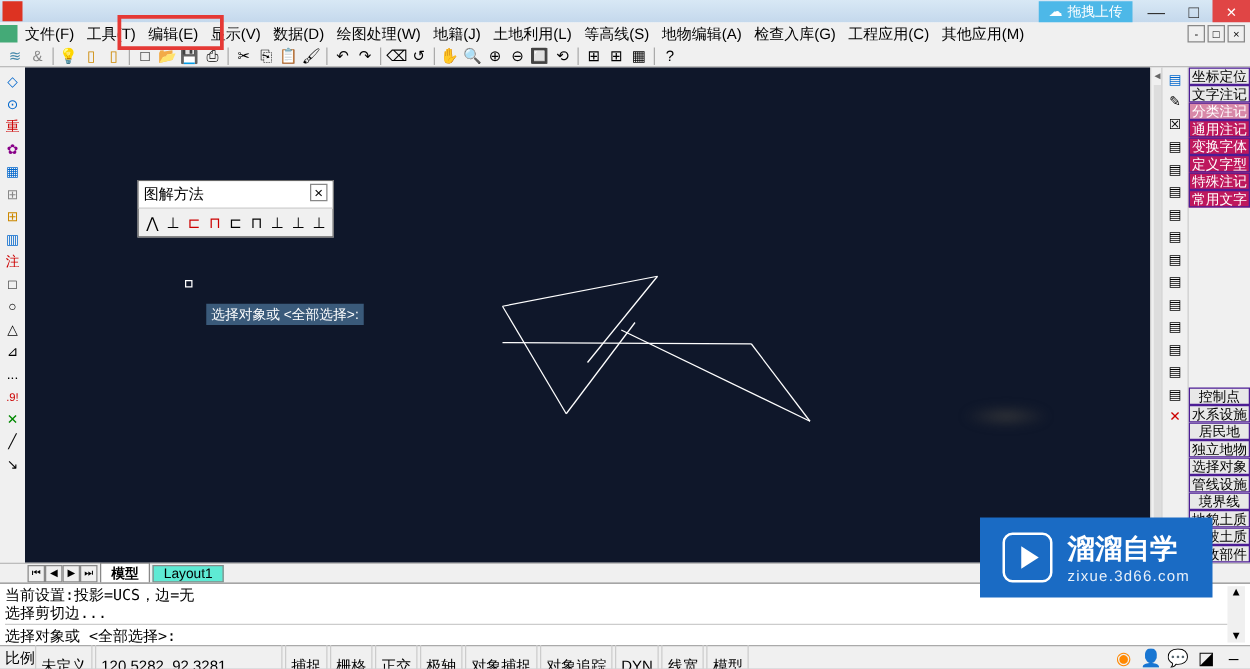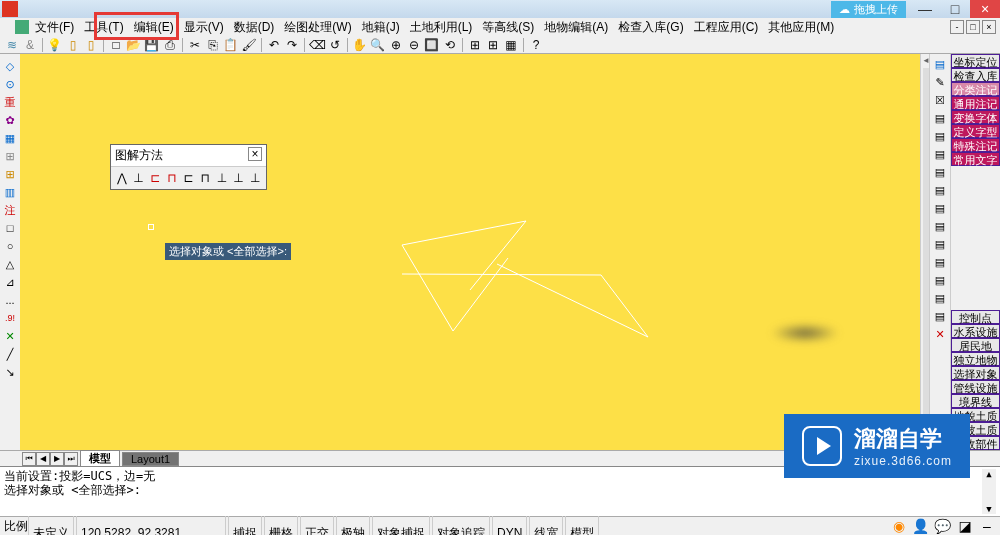--- a/index.html
+++ b/index.html
@@ -14,7 +14,7 @@
     .win-btn { width: 30px; height: 18px; display: flex; align-items: center; justify-content: center; font-size: 14px; color: #333; }
     .win-btn.close { background: #e04545; color: #fff; }
     
-    .menu-bar { height: 18px; background: #f0f0f0; display: flex; align-items: center; padding-left: 15px; gap: 2px; position: relative; }
+    .menu-bar { height: 18px; background: #f0f0f0; display: flex; align-items: center; padding-left: 0; gap: 2px; position: relative; }
     .menu-icon { width: 14px; height: 14px; background: #4a7; }
     .menu-item { padding: 1px 4px; font-size: 12px; }
     .menu-highlight { position: absolute; border: 3px solid #e53935; left: 94px; top: -6px; width: 85px; height: 28px; pointer-events: none; }

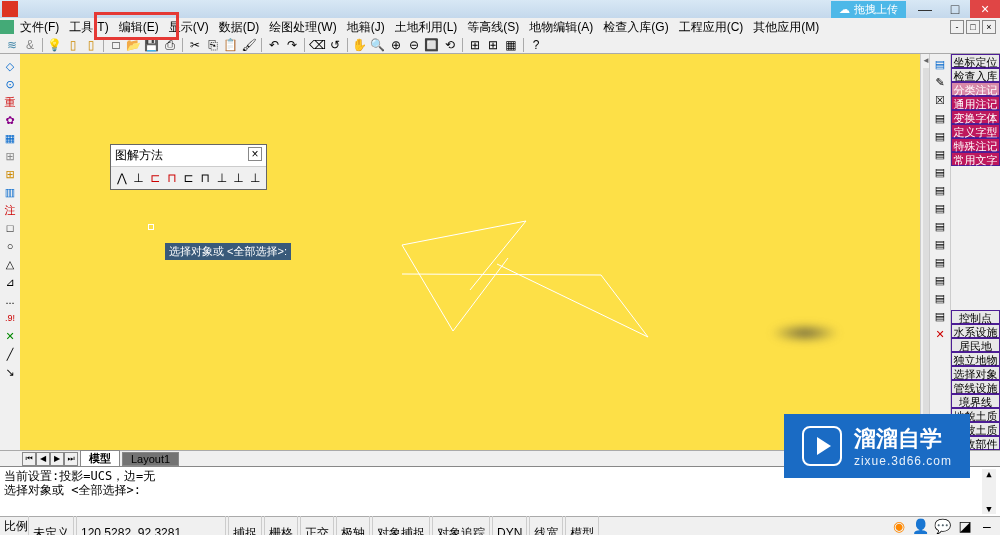--- a/index.html
+++ b/index.html
@@ -245,7 +245,7 @@
 
   <div class="right-panel">
     <div class="rp-btn">坐标定位</div>
-    <div class="rp-btn">检查入库</div>
+    <div class="rp-btn">文字注记</div>
     <div class="rp-btn pink">分类注记</div>
     <div class="rp-btn blue">通用注记</div>
     <div class="rp-btn blue">变换字体</div>

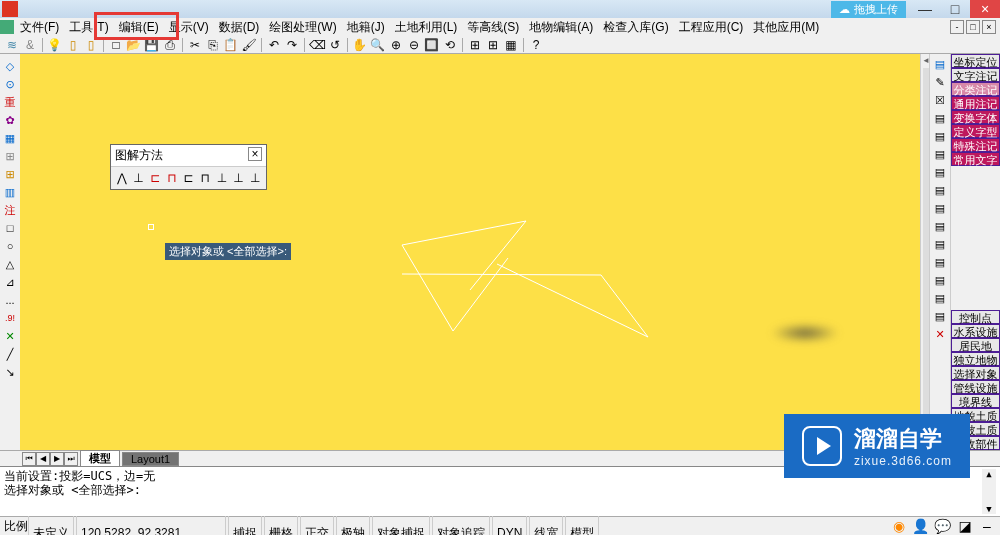--- a/index.html
+++ b/index.html
@@ -30,7 +30,7 @@
     .left-toolbar { width: 20px; background: #f0f0f0; display: flex; flex-direction: column; align-items: center; padding-top: 4px; gap: 2px; }
     .lt-icon { width: 16px; height: 16px; font-size: 11px; text-align: center; line-height: 16px; }
     
-    .canvas-area { flex: 1; background: #fde047; position: relative; overflow: hidden; }
+    .canvas-area { flex: 1; background: #0f172a; position: relative; overflow: hidden; }
     
     .floating-toolbar { position: absolute; left: 90px; top: 90px; background: #f0f0f0; border: 1px solid #666; width: 157px; }
     .ft-title { background: #fff; border-bottom: 1px solid #ccc; padding: 2px 4px; display: flex; justify-content: space-between; font-size: 12px; }

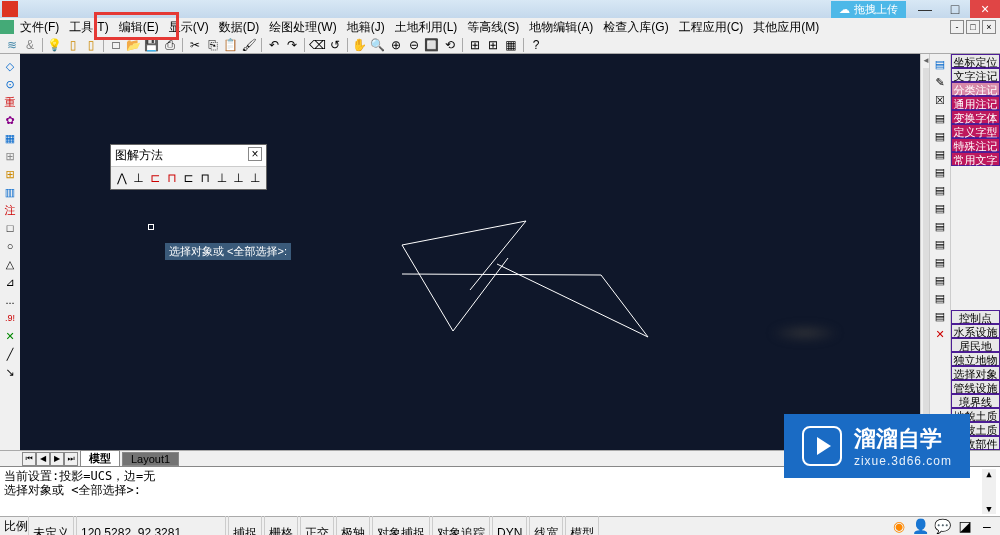--- a/index.html
+++ b/index.html
@@ -59,7 +59,7 @@
     .tab-bar { height: 16px; background: #f0f0f0; display: flex; align-items: center; border-top: 1px solid #aaa; padding-left: 22px; }
     .tab-nav { display: flex; gap: 0; }
     .tab-nav-btn { width: 14px; height: 14px; border: 1px solid #888; font-size: 8px; text-align: center; line-height: 12px; }
-    .tab { padding: 0 8px; font-size: 11px; border: 1px solid #888; background: #737373; margin-left: 2px; }
+    .tab { padding: 0 8px; font-size: 11px; border: 1px solid #888; background: #5eead4; margin-left: 2px; }
     .tab.active { background: #fff; font-weight: bold; }
     
     .command-area { height: 50px; background: #fff; border-top: 1px solid #888; padding: 2px 4px; font-family: SimSun, monospace; font-size: 12px; position: relative; display: flex; }

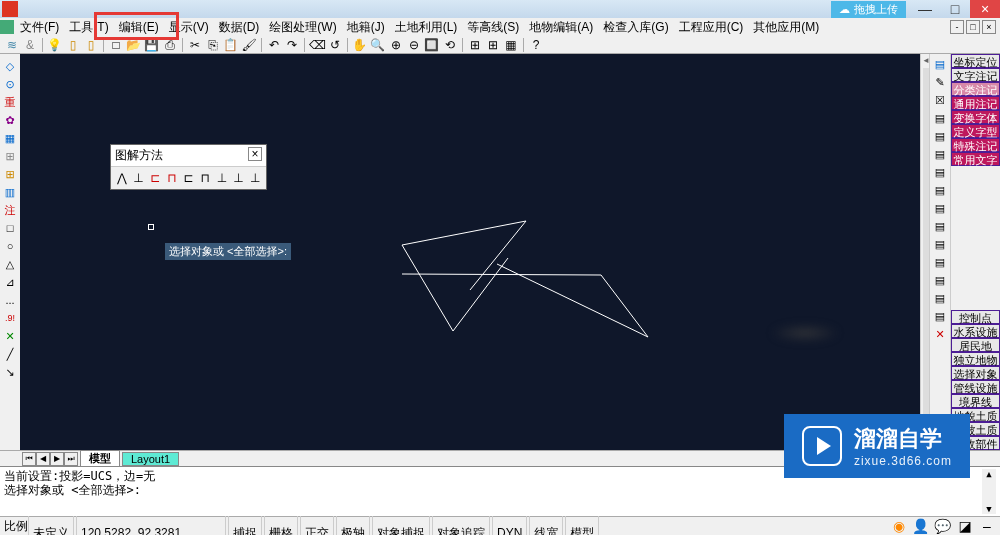--- a/index.html
+++ b/index.html
@@ -280,6 +280,7 @@
 <div class="command-area">
   <div class="cmd-text">
     <div class="cmd-line">当前设置:投影=UCS，边=无</div>
+    <div class="cmd-line sep">选择剪切边...</div>
     <div class="cmd-line">选择对象或 &lt;全部选择&gt;:</div>
   </div>
   <div class="cmd-scroll">

